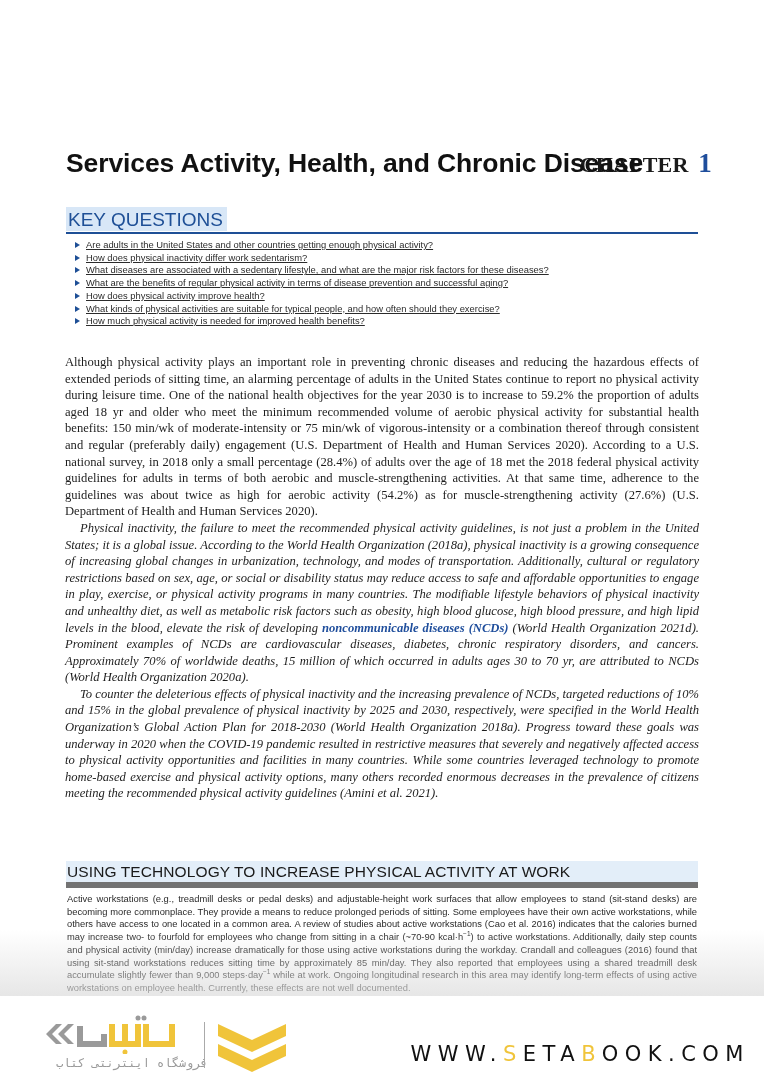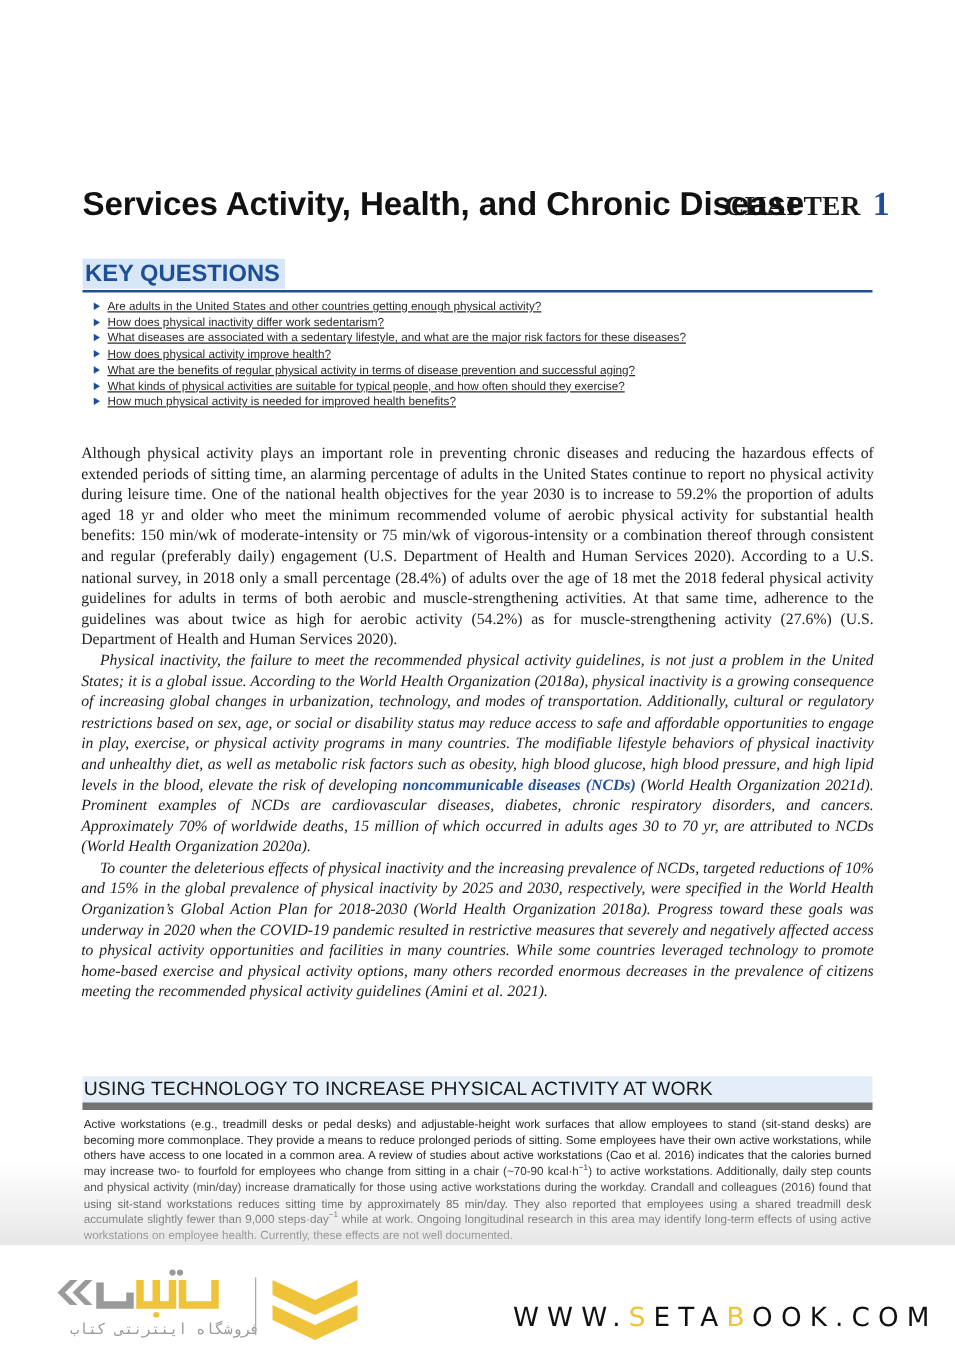--- a/index.html
+++ b/index.html
@@ -28,7 +28,7 @@
   .kq-heading-row { position: relative; height: 25px; border-bottom: 2px solid #1e4f96; }
   .kq-heading {
     display: inline-block; background: #d8e7f7; color: #1e4f96;
-    font-family: "Liberation Sans", sans-serif; font-weight: bold;
+    font-family: "Liberation Sans", sans-serif; font-weight: normal;
     font-size: 19px; padding: 1px 4px 0 2px; line-height: 23px;
   }
   .kq-list { list-style: none; margin: 5px 0 0 0; padding: 0 0 0 9px; }

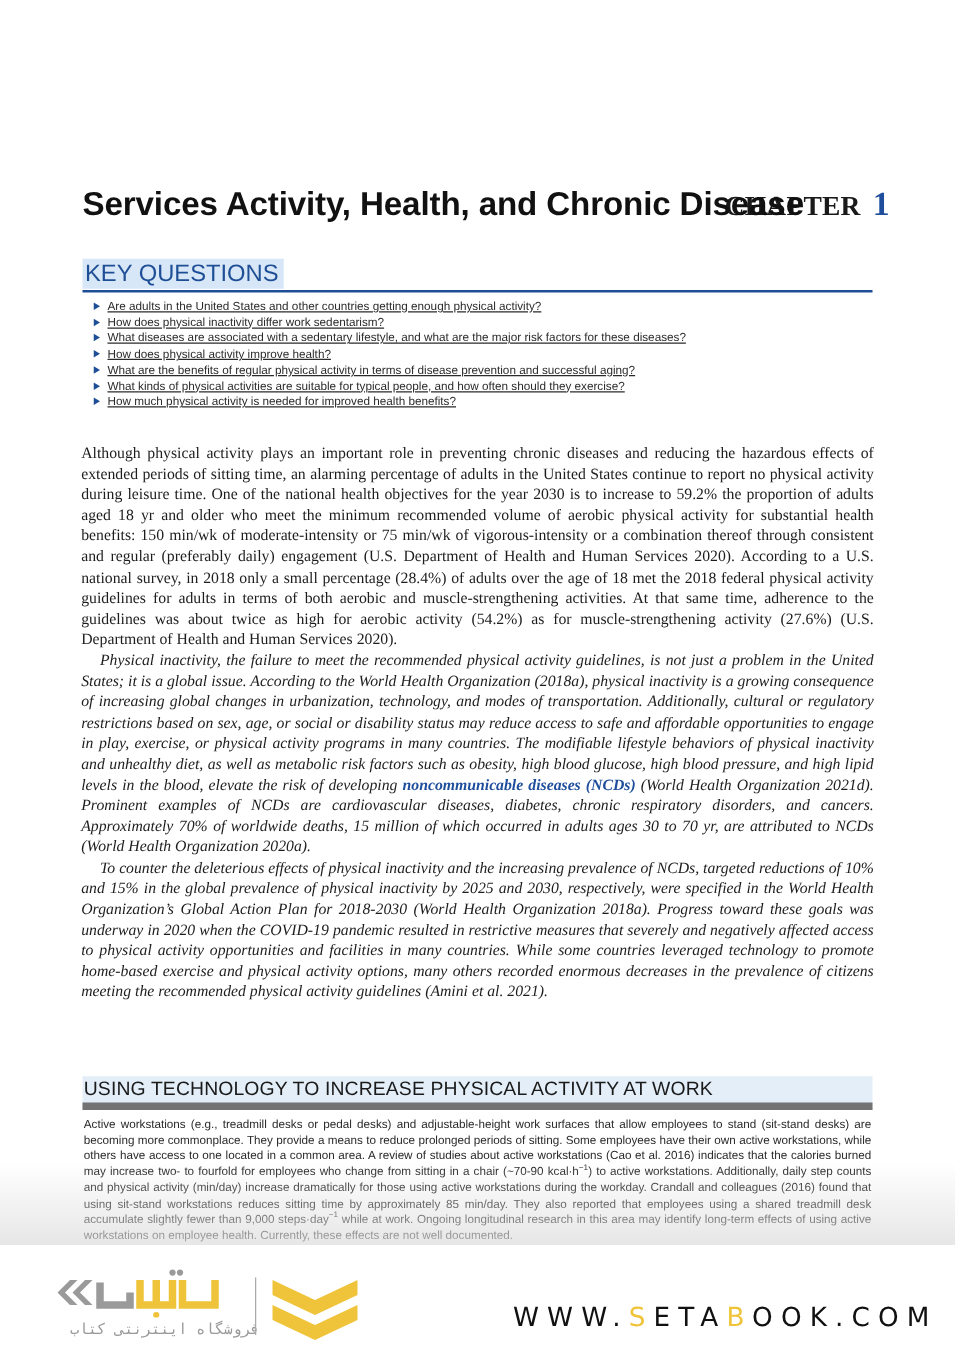--- a/index.html
+++ b/index.html
@@ -114,8 +114,8 @@
       <li><span class="bullet"></span><span>Are adults in the United States and other countries getting enough physical activity?</span></li>
       <li><span class="bullet"></span><span>How does physical inactivity differ work sedentarism?</span></li>
       <li><span class="bullet"></span><span>What diseases are associated with a sedentary lifestyle, and what are the major risk factors for these diseases?</span></li>
+      <li><span class="bullet"></span><span>What are the benefits of regular physical activity in terms of disease prevention and successful aging?</span></li>
       <li><span class="bullet"></span><span>How does physical activity improve health?</span></li>
-      <li><span class="bullet"></span><span>What are the benefits of regular physical activity in terms of disease prevention and successful aging?</span></li>
       <li><span class="bullet"></span><span>What kinds of physical activities are suitable for typical people, and how often should they exercise?</span></li>
       <li><span class="bullet"></span><span>How much physical activity is needed for improved health benefits?</span></li>
     </ul>

